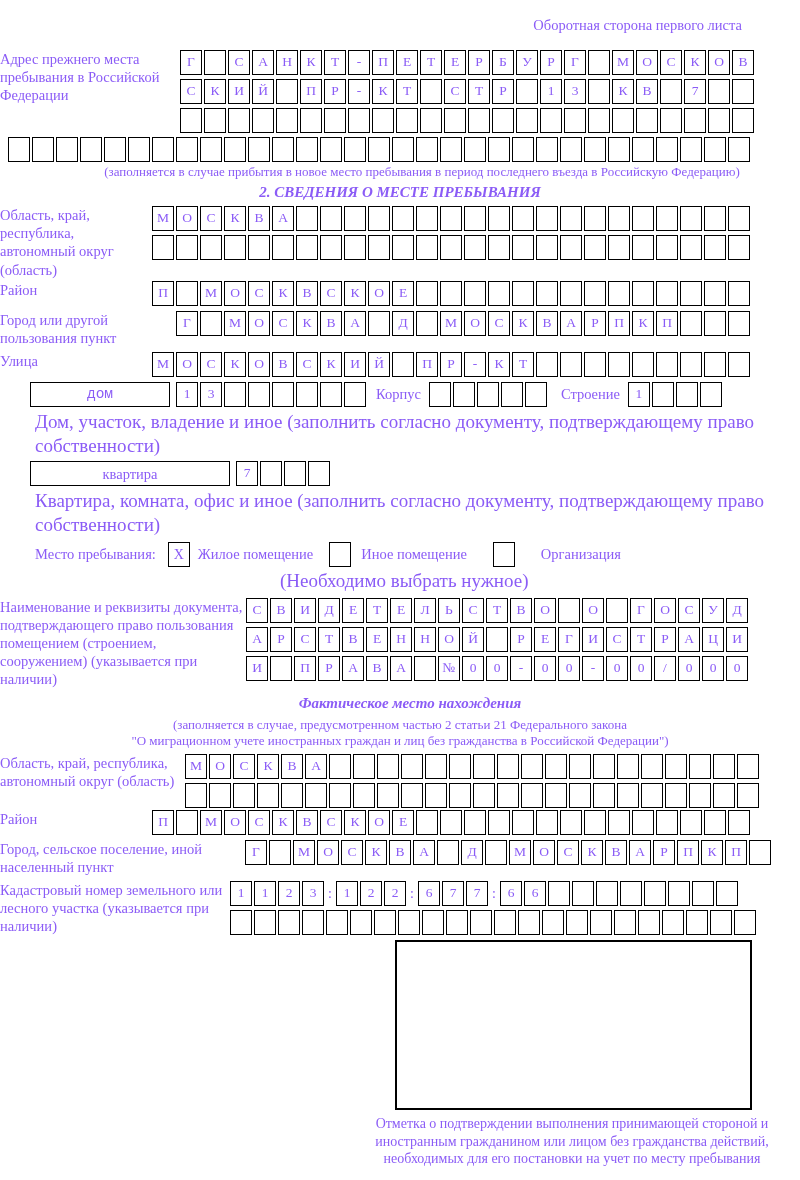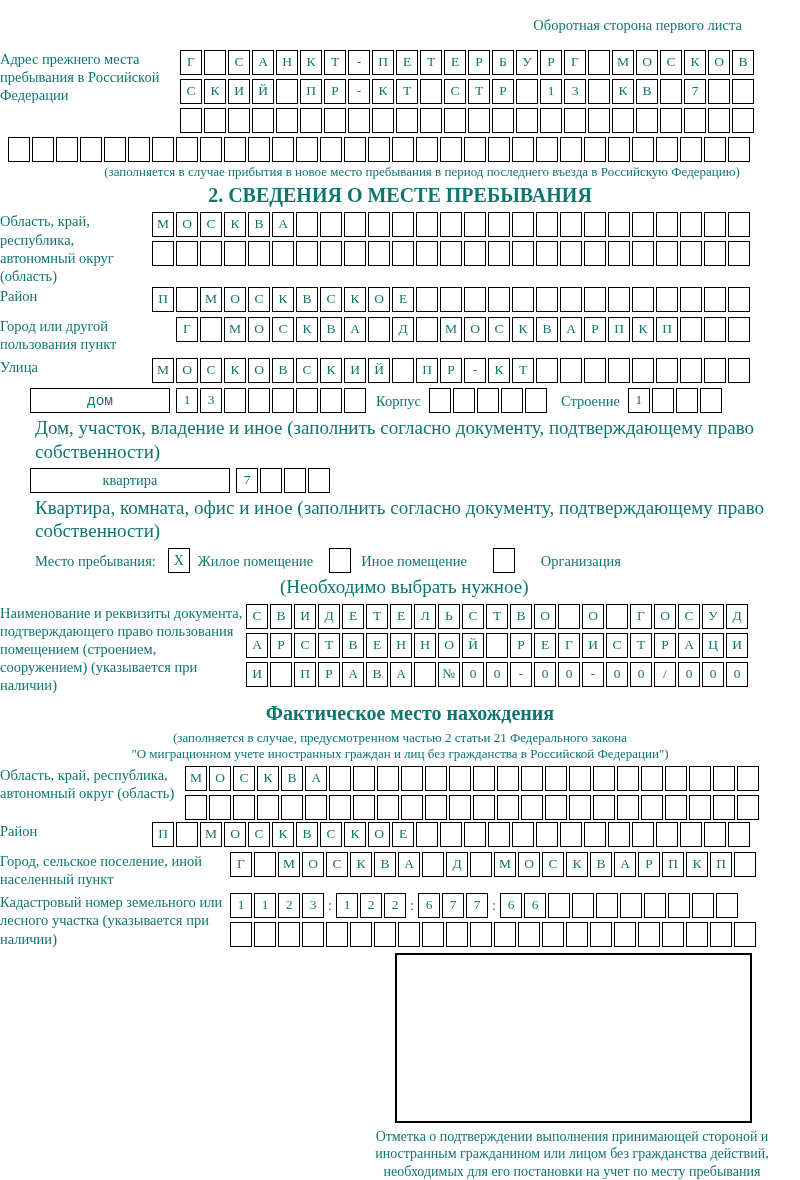--- a/index.html
+++ b/index.html
@@ -4,7 +4,7 @@
 <style>
   html,body{margin:0;padding:0;background:#fff;}
   .page{
-    width:800px;height:1180px;background:#ffffff;color:#0f766e;
+    width:800px;height:1180px;background:#ffffff;color:#8b5cf6;
     font-family:"Liberation Serif","DejaVu Serif",serif;
     font-size:14.5px;line-height:1.25;overflow:hidden;position:relative;
   }

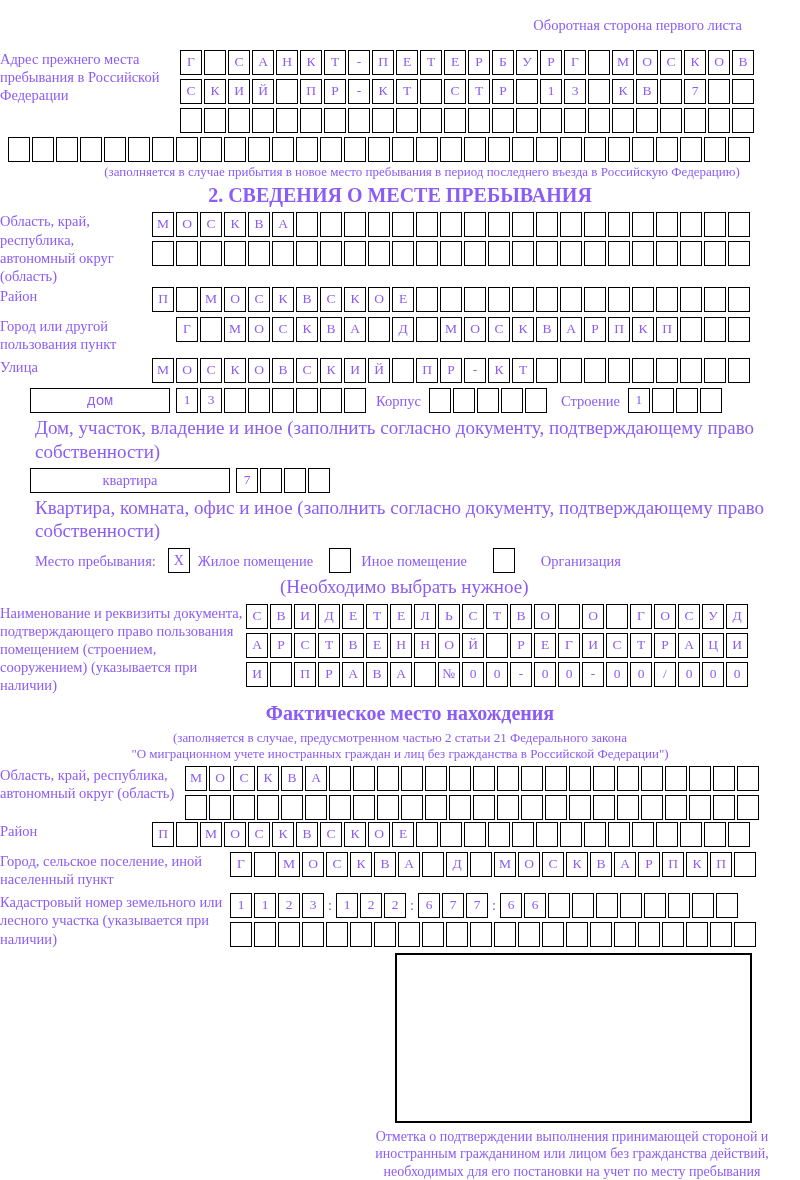--- a/index.html
+++ b/index.html
@@ -9,7 +9,7 @@
     font-size:14.5px;line-height:1.25;overflow:hidden;position:relative;
   }
   .hdr-note{padding:16px 58px 0 0;text-align:right;font-size:14.5px;}
-  .bold-center{text-align:center;font-weight:bold;font-size:20px;}
+  .bold-center{text-align:center;font-weight:bold;font-size:15px;font-style:italic;}
   .note{font-size:19px;}
   .note-center{text-align:center;font-size:13px;}
   .field{display:flex;align-items:flex-start;}

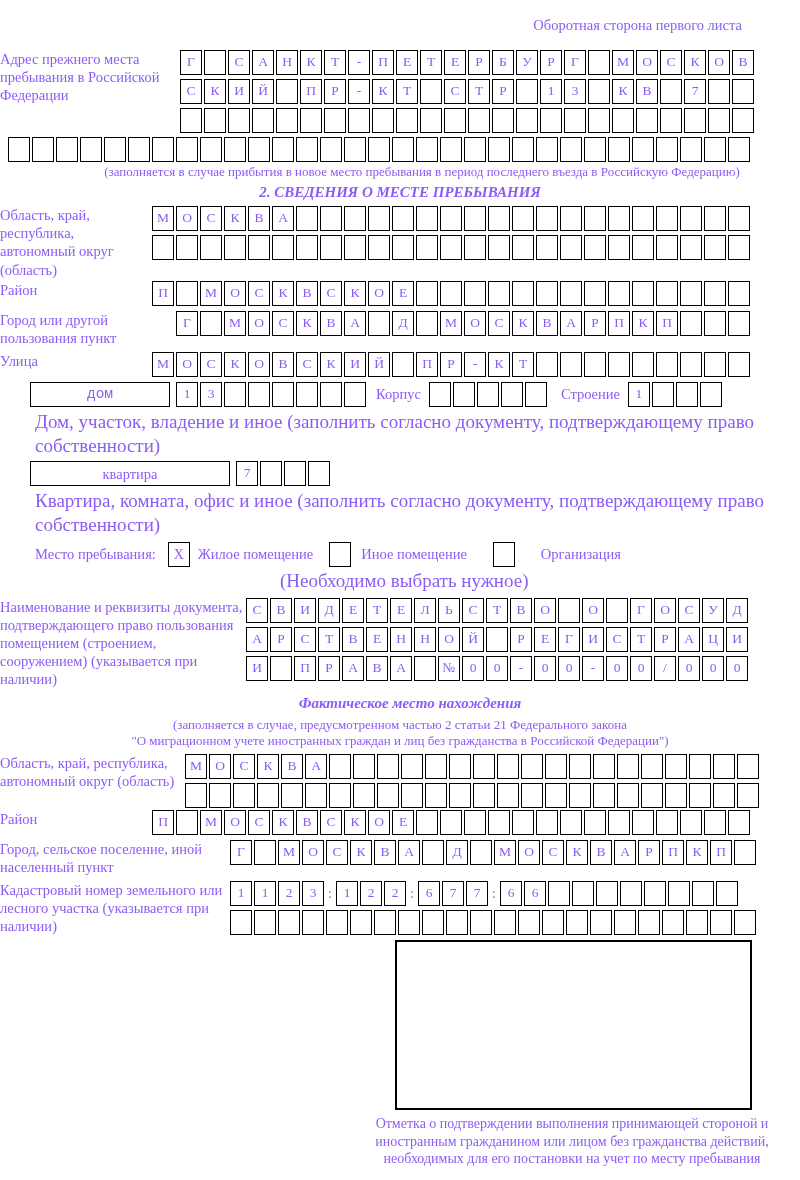--- a/index.html
+++ b/index.html
@@ -534,7 +534,7 @@
       </div>
   </div>
 
-  <div class="field" style="margin-top:5px;">
+  <div class="field" style="margin-top:5px;gap:15px;">
     <div class="flabel" style="width:230px;">Город, сельское поселение, иной населенный пункт</div>
     <div class="cellrow">
         <span class="cell">Г</span>

